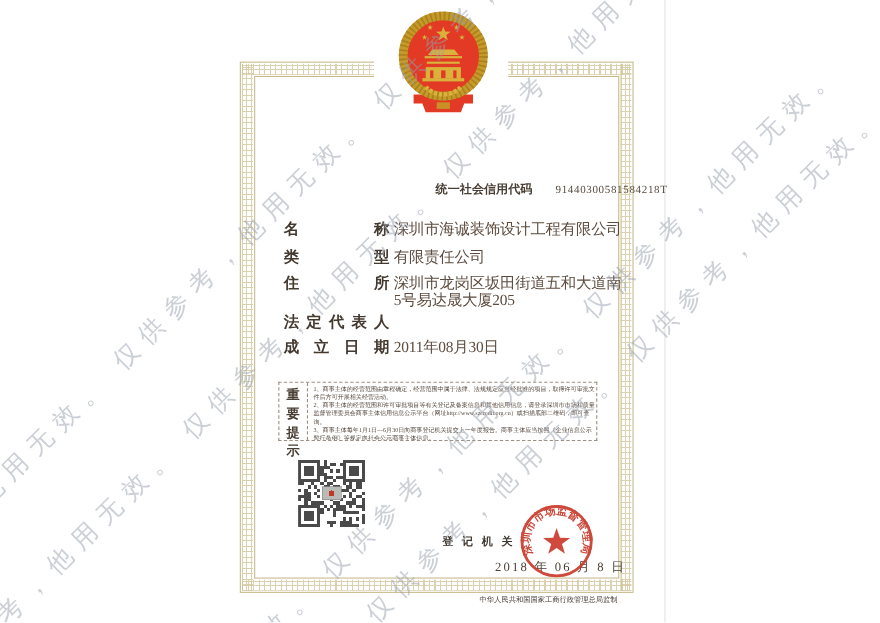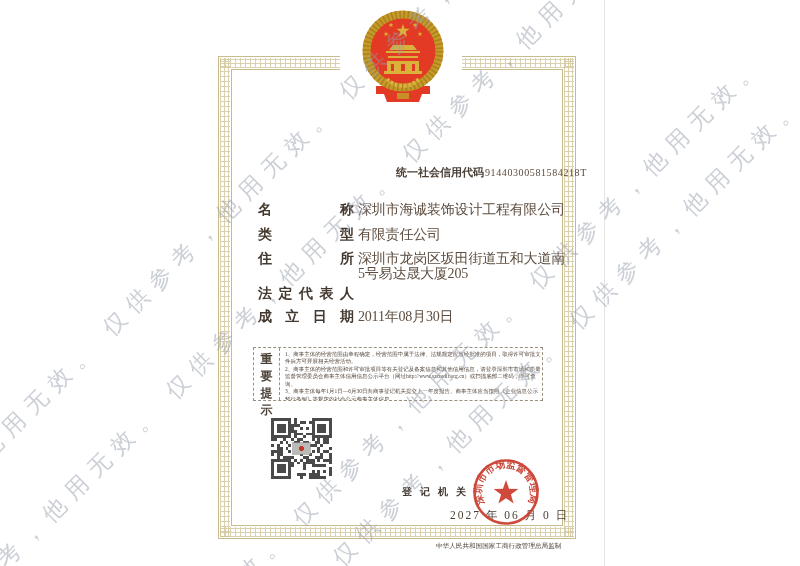--- a/index.html
+++ b/index.html
@@ -29,7 +29,7 @@
          filter:drop-shadow(1px 1px 0 rgba(109,79,14,.55));}
   .codeline{position:absolute;left:396px;top:162px;z-index:3;white-space:nowrap;}
   .codeline .lbl{font-family:"Liberation Sans","DejaVu Sans",sans-serif;font-weight:bold;font-size:11px;color:#4a3f35;}
-  .codeline .code{font-size:10px;letter-spacing:.6px;color:#5a4a3d;margin-left:1px;}
+  .codeline .code{font-size:10px;letter-spacing:.6px;color:#5a4a3d;margin-left:21px;}
 
   .row{position:absolute;left:258px;z-index:3;width:320px;}
   .j-label{display:inline-flex;justify-content:space-between;width:96px;

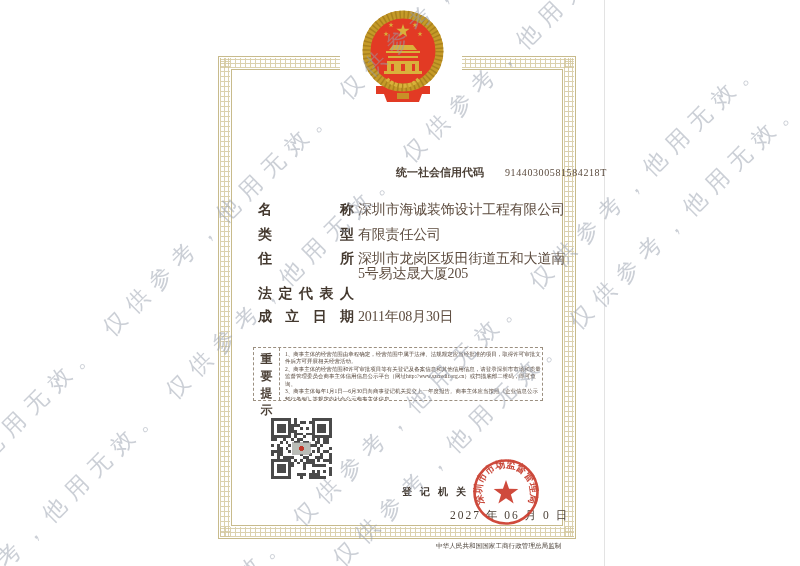--- a/index.html
+++ b/index.html
@@ -412,7 +412,7 @@
     </text>
   </svg>
 
-  <div class="dateline">2027 年 06 月 0 日</div>
+  <div class="dateline">2018 年 06 月 8 日</div>
 
   <div class="footer">中华人民共和国国家工商行政管理总局监制</div>
 

